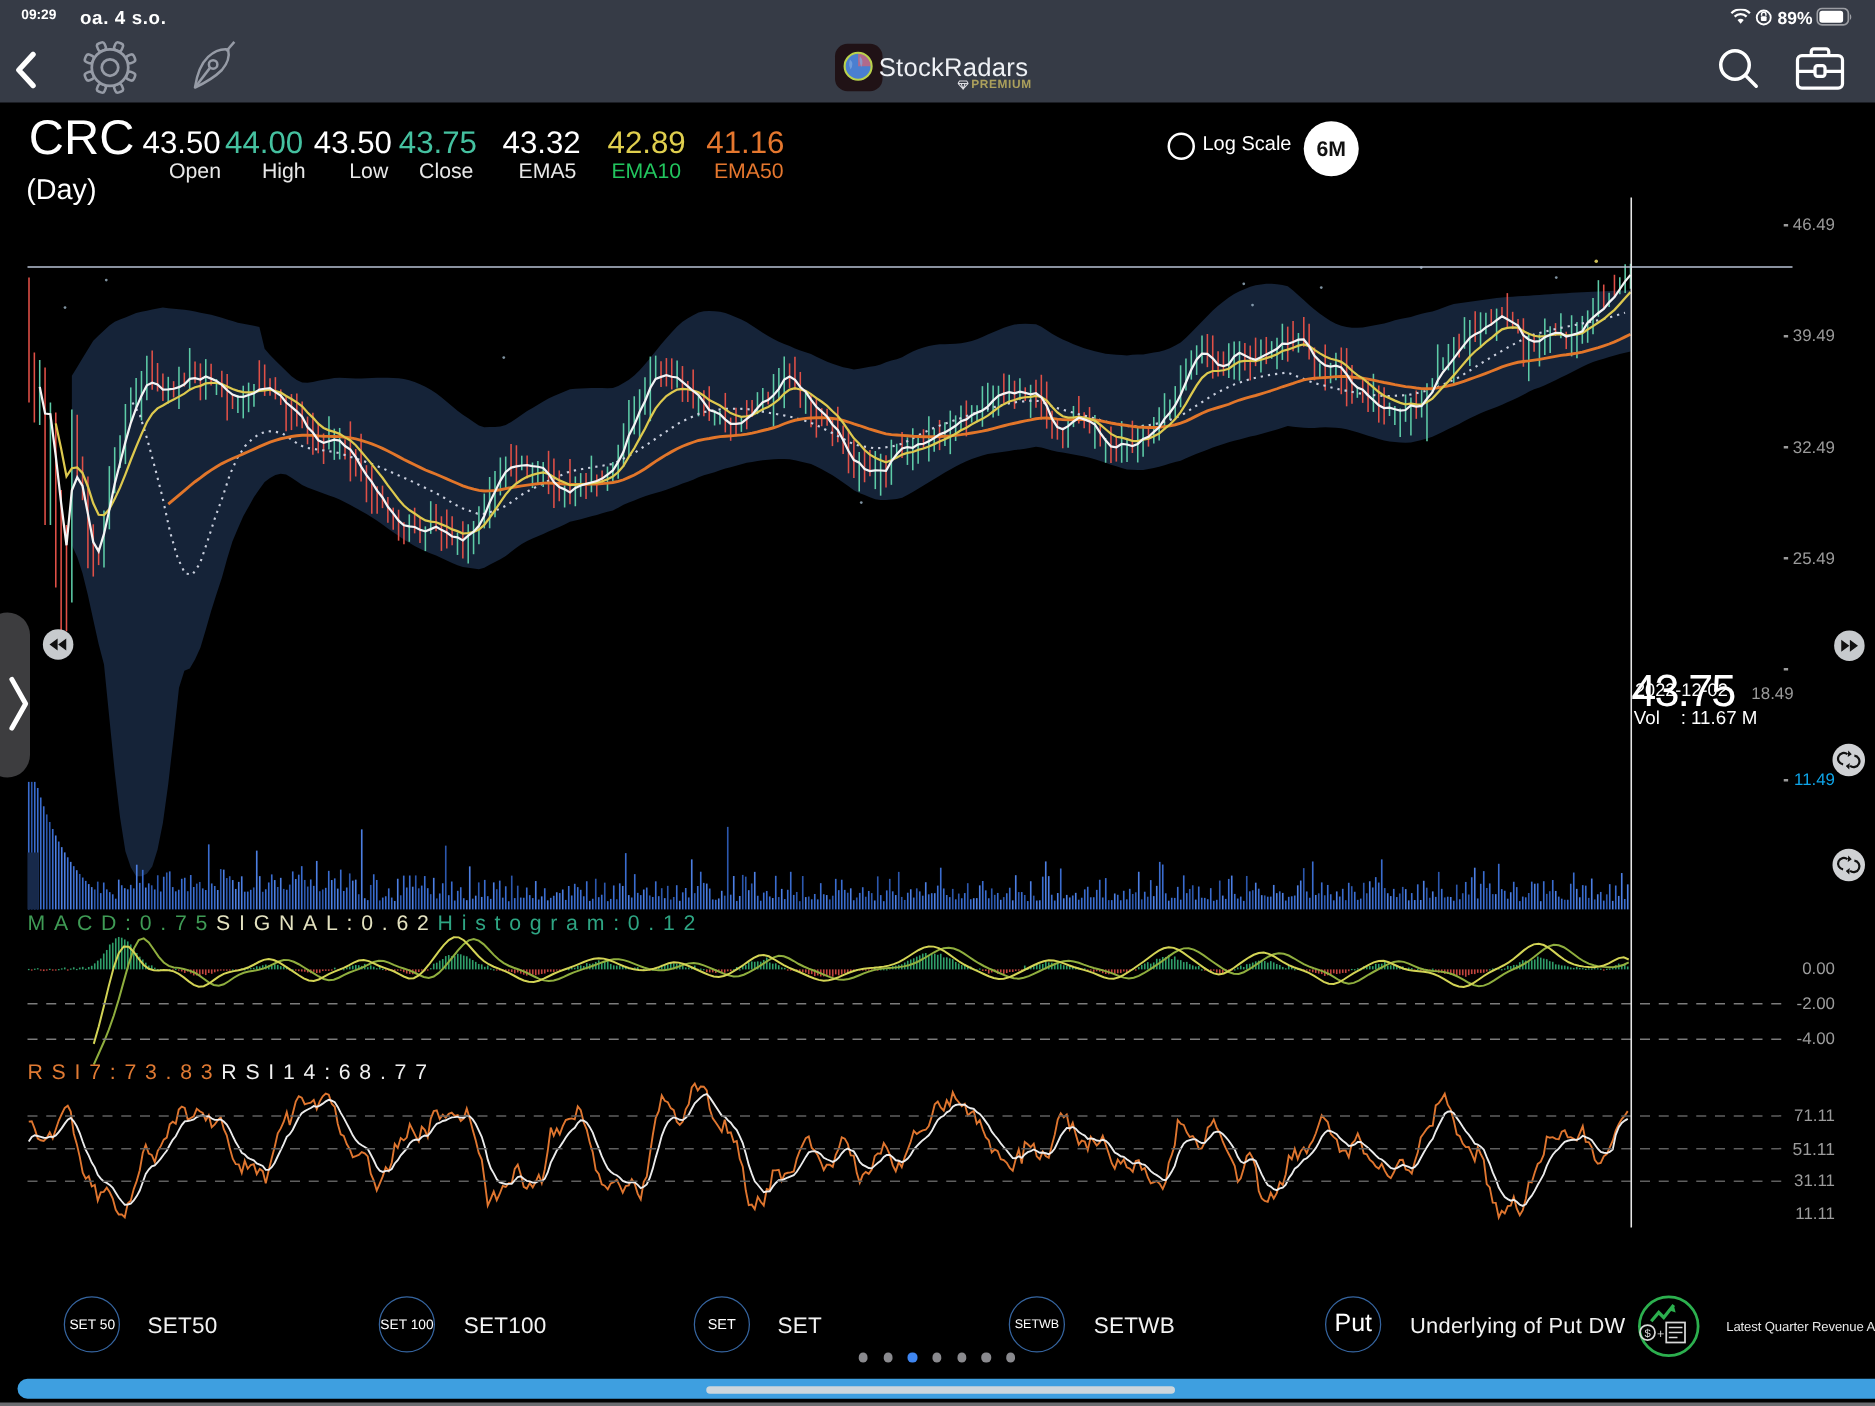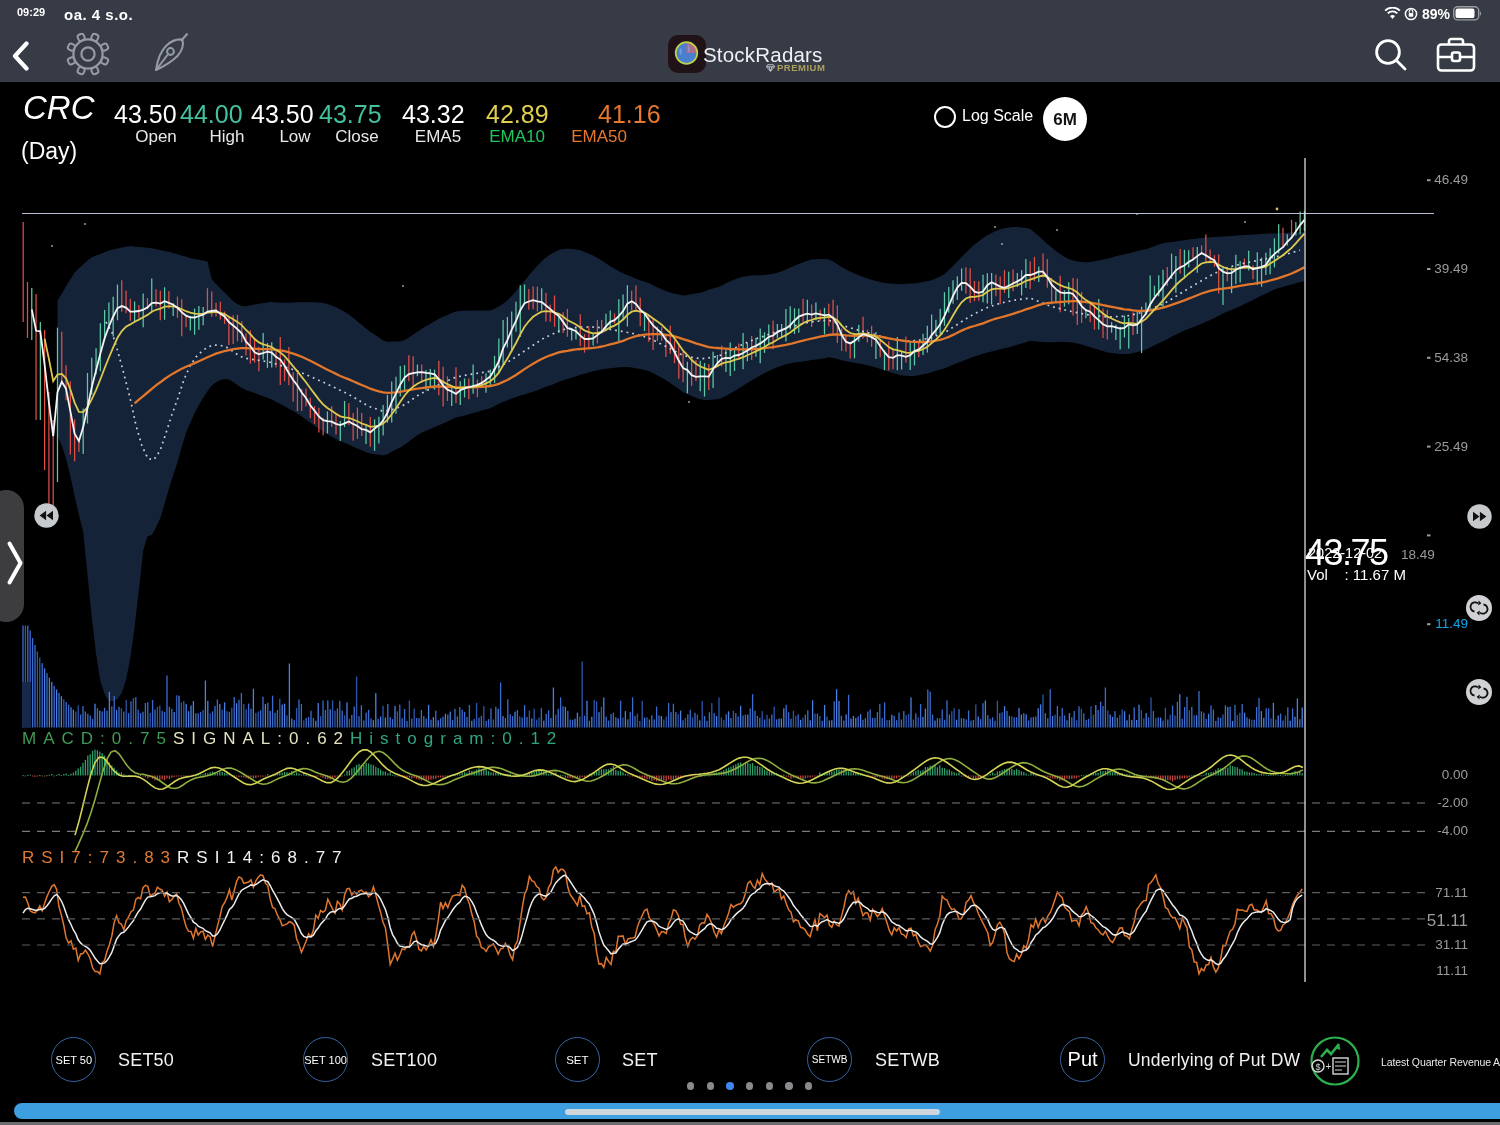--- a/index.html
+++ b/index.html
@@ -84,7 +84,7 @@
   </g>
 </svg>
 
-<div class="abs w" style="left:23px;top:89px;font-size:33px;font-style:italic;">CRC</div>
+<div class="abs w" style="left:23px;top:89px;font-size:39px;">CRC</div>
 <div class="abs w" style="left:21px;top:138px;font-size:23px;">(Day)</div>
 <div class="abs w" style="left:114px;top:100px;font-size:25px;">43.50</div>
 <div class="abs" style="left:180px;top:100px;font-size:25px;color:#45c1a0;">44.00</div>

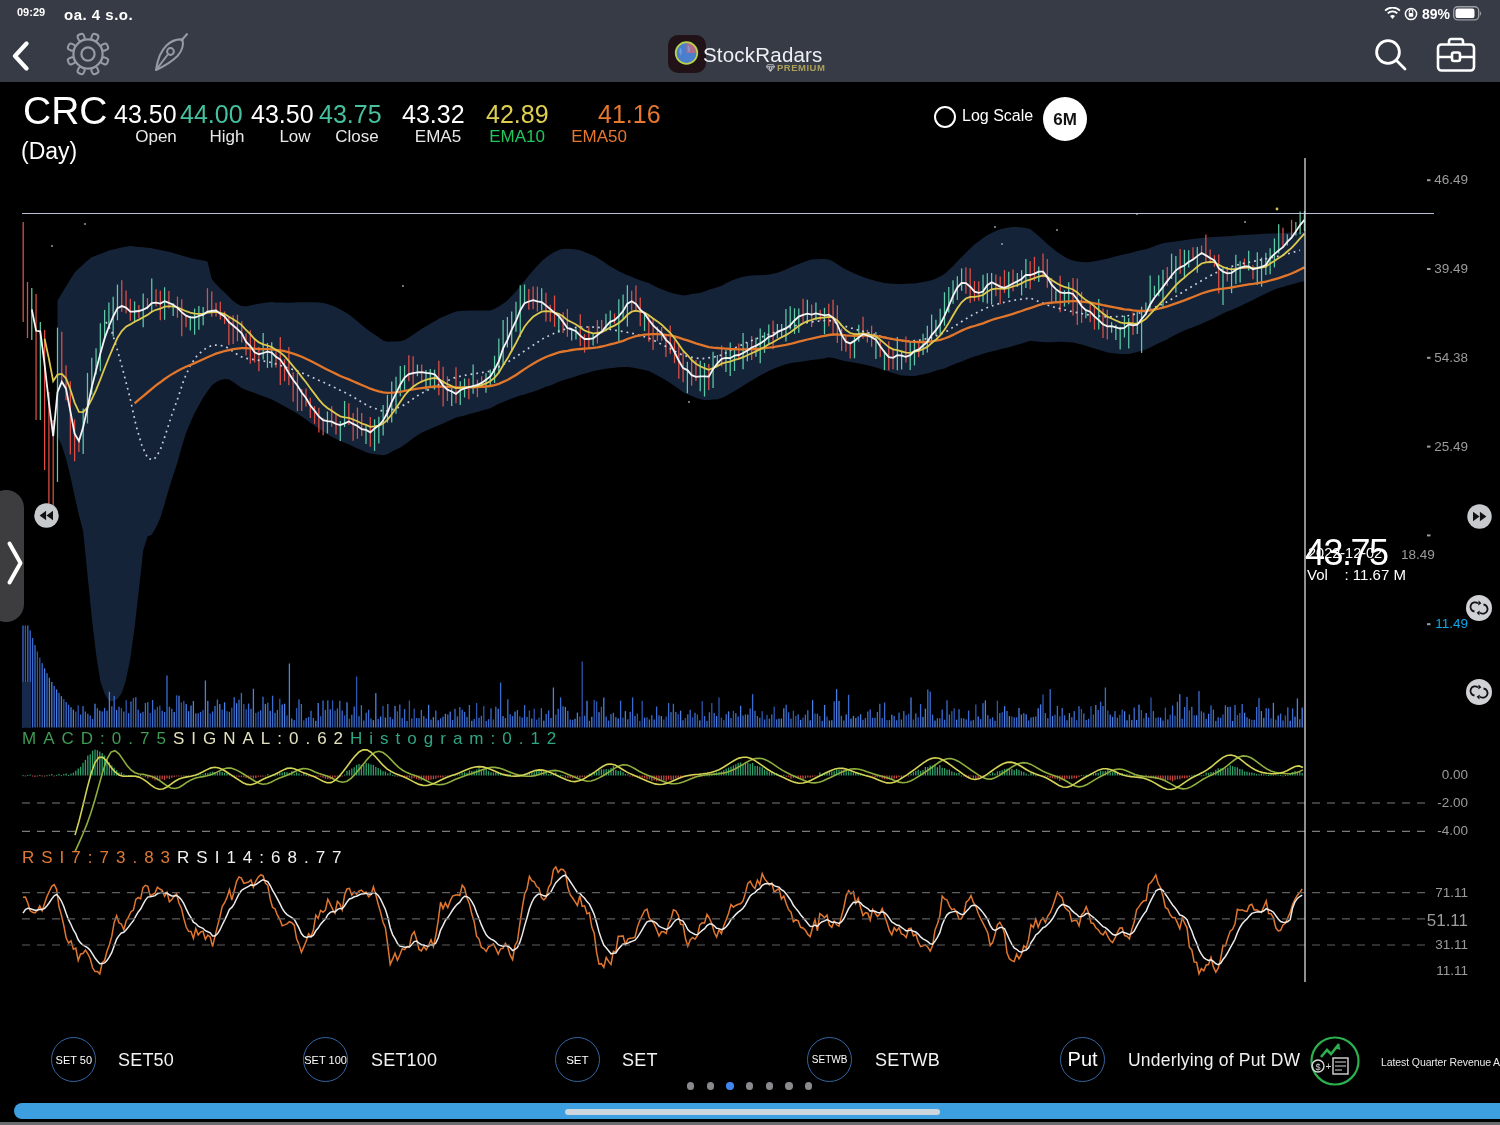--- a/index.html
+++ b/index.html
@@ -92,7 +92,7 @@
 <div class="abs" style="left:319px;top:100px;font-size:25px;color:#45c1a0;">43.75</div>
 <div class="abs w" style="left:402px;top:100px;font-size:25px;">43.32</div>
 <div class="abs" style="left:486px;top:100px;font-size:25px;color:#e0cf4e;">42.89</div>
-<div class="abs" style="left:565px;top:100px;font-size:25px;color:#e5772e;margin-left:33px;">41.16</div>
+<div class="abs" style="left:565px;top:100px;font-size:25px;color:#e5772e;">41.16</div>
 <div class="abs ctr" style="left:116px;top:127px;width:80px;font-size:17px;color:#e8e8e8;">Open</div>
 <div class="abs ctr" style="left:187px;top:127px;width:80px;font-size:17px;color:#e8e8e8;">High</div>
 <div class="abs ctr" style="left:255px;top:127px;width:80px;font-size:17px;color:#e8e8e8;">Low</div>

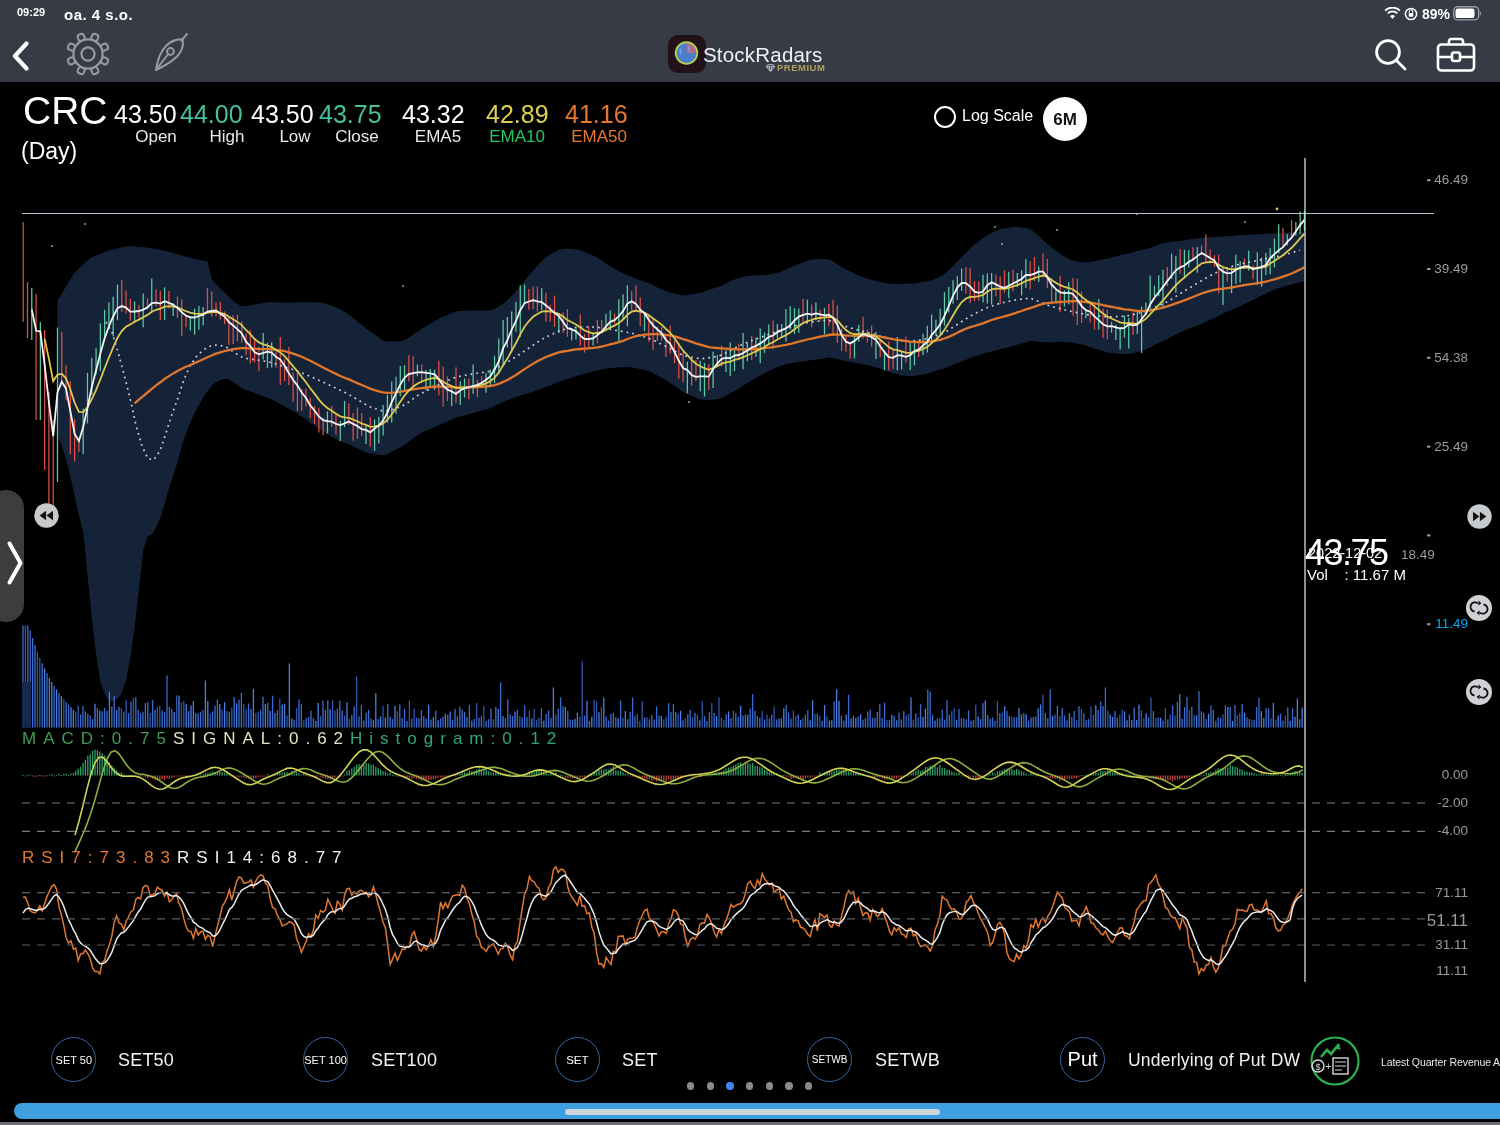--- a/index.html
+++ b/index.html
@@ -1856,7 +1856,7 @@
 
 <div class="abs" style="left: 1368px; top: 172.2px; width: 100px; font-size: 13.5px; color: rgb(155, 155, 155); text-align: right;">46.49</div>
 <div class="abs" style="left: 1368px; top: 261px; width: 100px; font-size: 13.5px; color: rgb(155, 155, 155); text-align: right;">39.49</div>
-<div class="abs" style="left: 1368px; top: 349.8px; width: 100px; font-size: 13.5px; color: rgb(155, 155, 155); text-align: right;">54.38</div>
+<div class="abs" style="left: 1368px; top: 349.8px; width: 100px; font-size: 13.5px; color: rgb(155, 155, 155); text-align: right;">32.49</div>
 <div class="abs" style="left: 1368px; top: 438.6px; width: 100px; font-size: 13.5px; color: rgb(155, 155, 155); text-align: right;">25.49</div>
 <div class="abs" style="left: 1368px; top: 527.4px; width: 100px; font-size: 13.5px; color: rgb(155, 155, 155); text-align: center; margin-top: 20px;">18.49</div>
 <div class="abs" style="left: 1368px; top: 616.2px; width: 100px; font-size: 13.5px; color: #0ea5e9; text-align: right;">11.49</div>

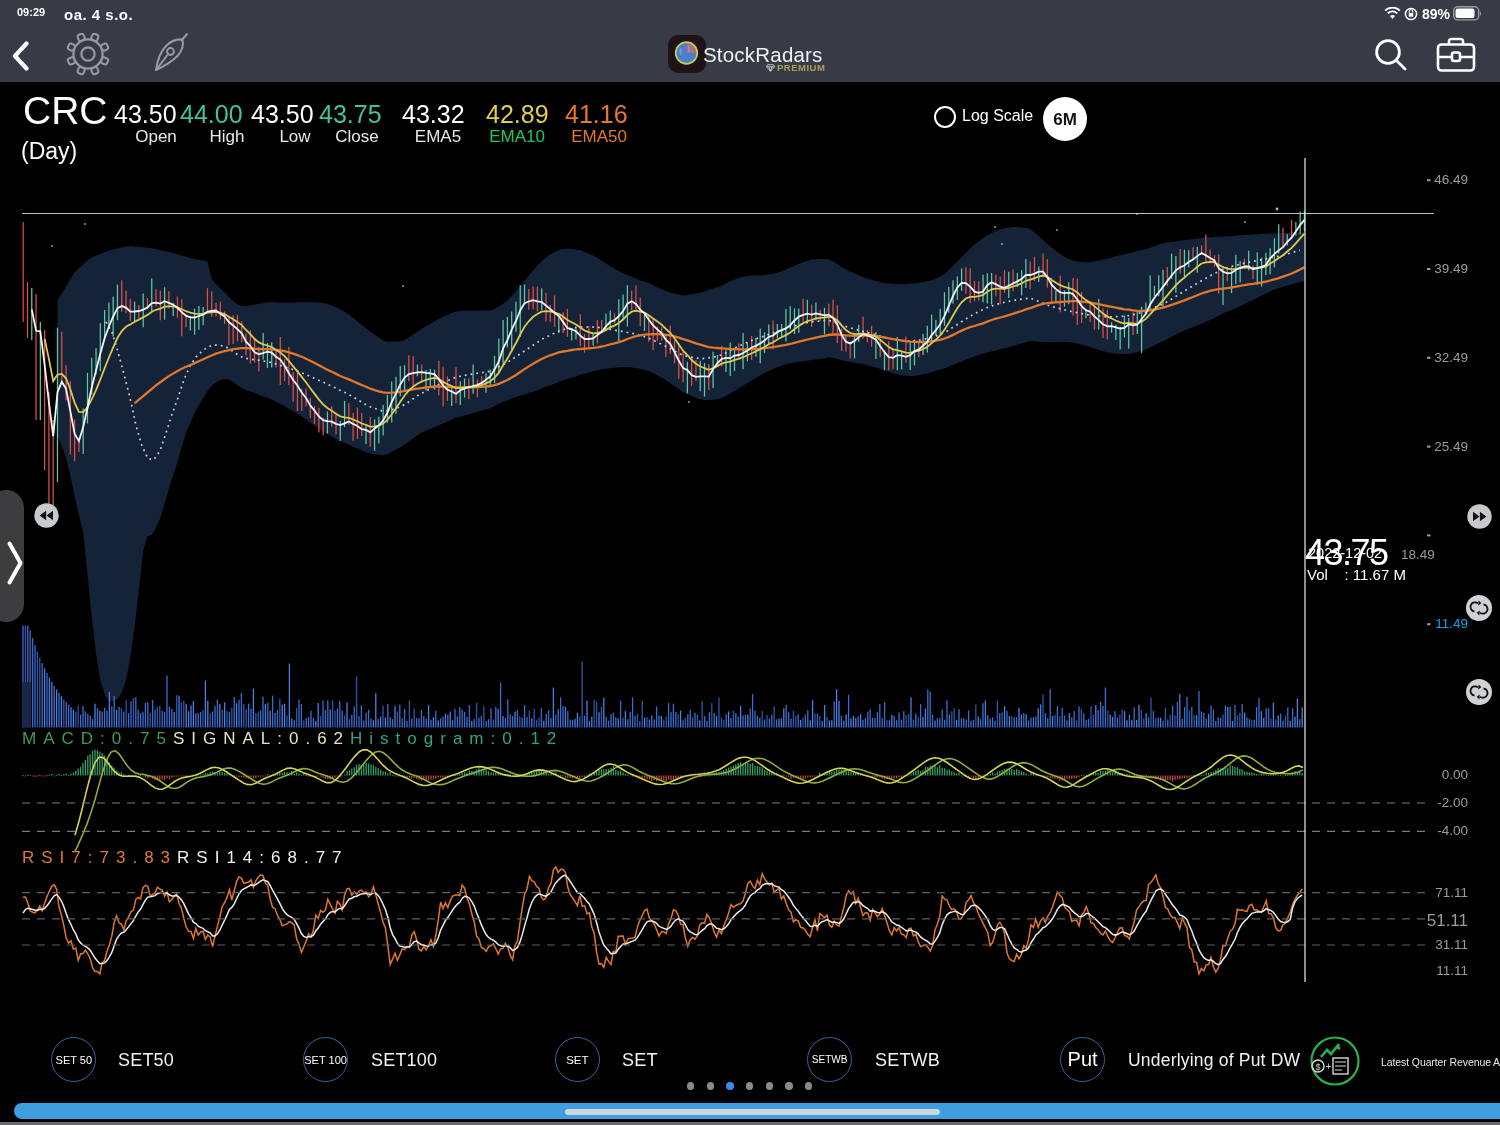--- a/index.html
+++ b/index.html
@@ -1864,7 +1864,7 @@
 <div class="abs" style="left: 1368px; top: 795px; width: 100px; font-size: 13.5px; color: rgb(155, 155, 155); text-align: right;">-2.00</div>
 <div class="abs" style="left: 1368px; top: 823.4px; width: 100px; font-size: 13.5px; color: rgb(155, 155, 155); text-align: right;">-4.00</div>
 <div class="abs" style="left: 1368px; top: 884.7px; width: 100px; font-size: 13.5px; color: rgb(155, 155, 155); text-align: right;">71.11</div>
-<div class="abs" style="left: 1368px; top: 910.9px; width: 100px; font-size: 17px; color: rgb(155, 155, 155); text-align: right;">51.11</div>
+<div class="abs" style="left: 1368px; top: 910.9px; width: 100px; font-size: 14px; color: rgb(155, 155, 155); text-align: right;">51.11</div>
 <div class="abs" style="left: 1368px; top: 937px; width: 100px; font-size: 13.5px; color: rgb(155, 155, 155); text-align: right;">31.11</div>
 <div class="abs" style="left: 1368px; top: 963.2px; width: 100px; font-size: 13.5px; color: rgb(155, 155, 155); text-align: right;">11.11</div>
 <div class="abs" style="left: 51.3px; top: 1037px; width: 43px; height: 43px; border: 1.6px solid rgb(53, 100, 159); border-radius: 50%; color: rgb(255, 255, 255); display: flex; align-items: center; justify-content: center; font-size: 11px;">SET 50</div>

